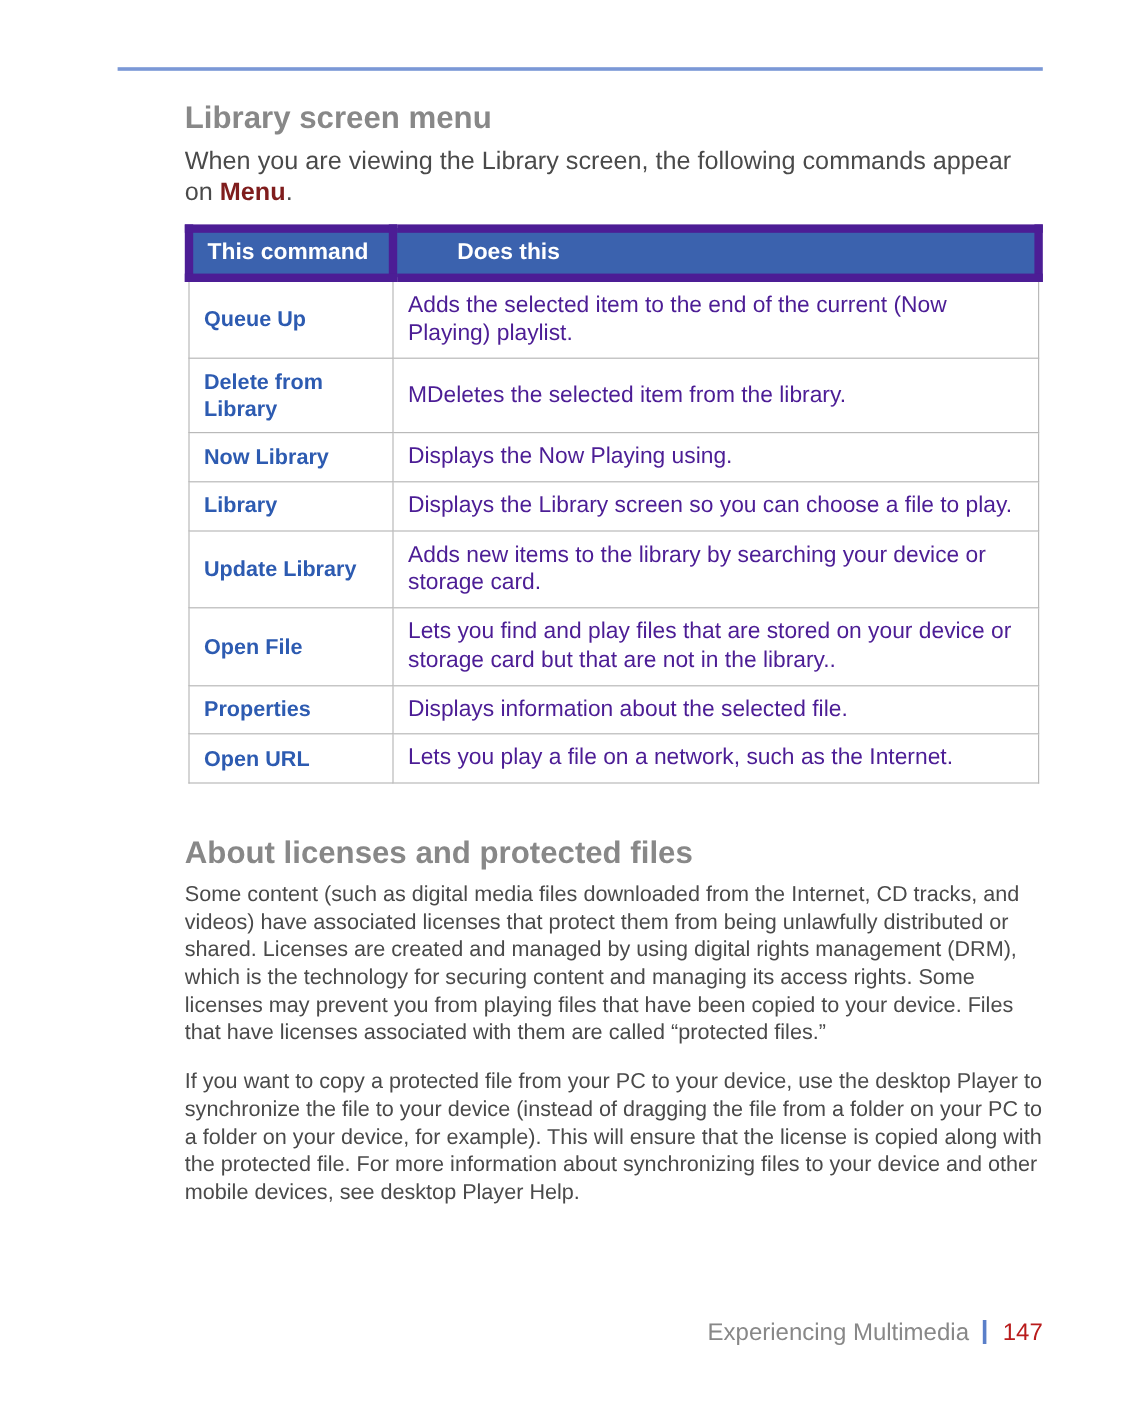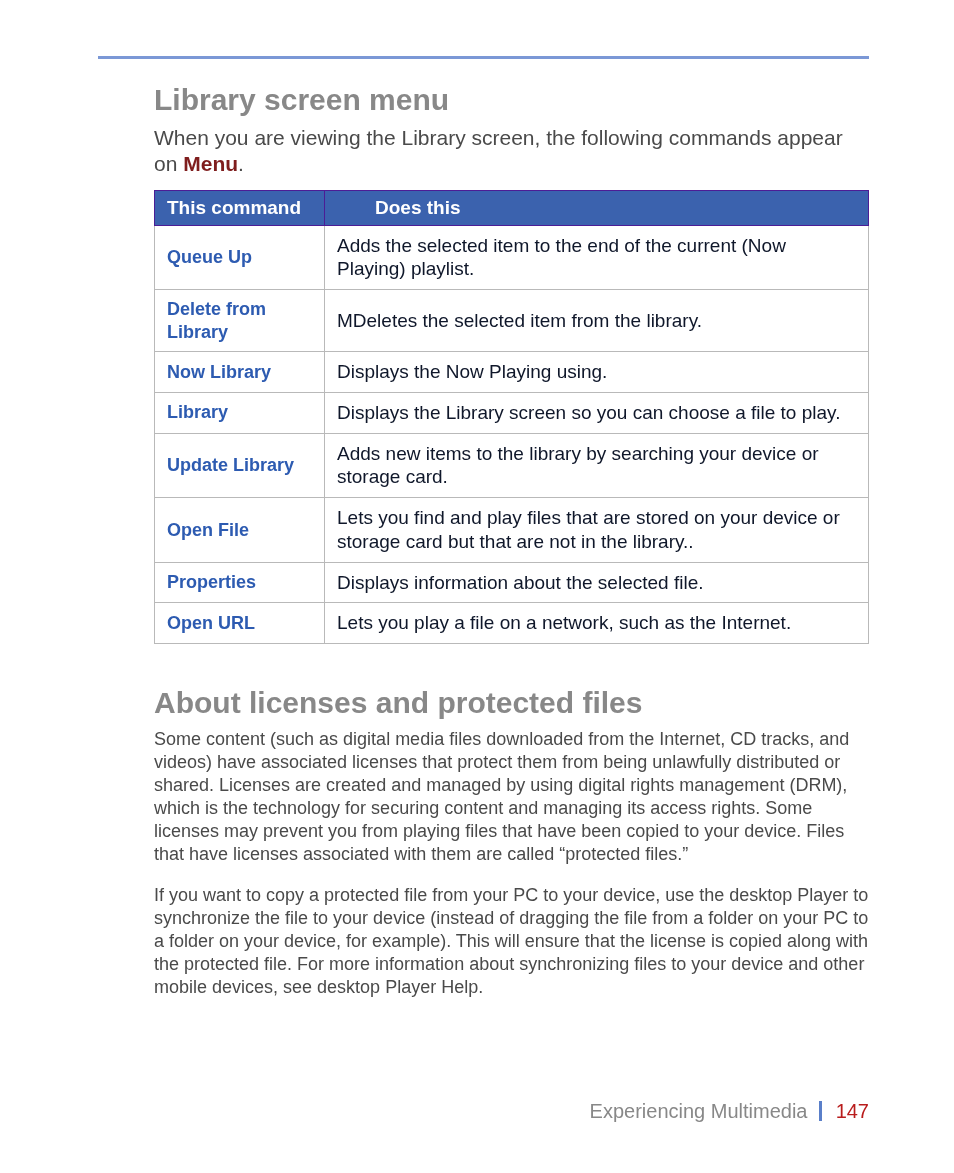--- a/index.html
+++ b/index.html
@@ -23,7 +23,7 @@
   }
   h2.section-title {
     color: #888888;
-    font-size: 30px;
+    font-size: 26px;
     font-weight: bold;
     margin: 0 0 8px 0;
   }

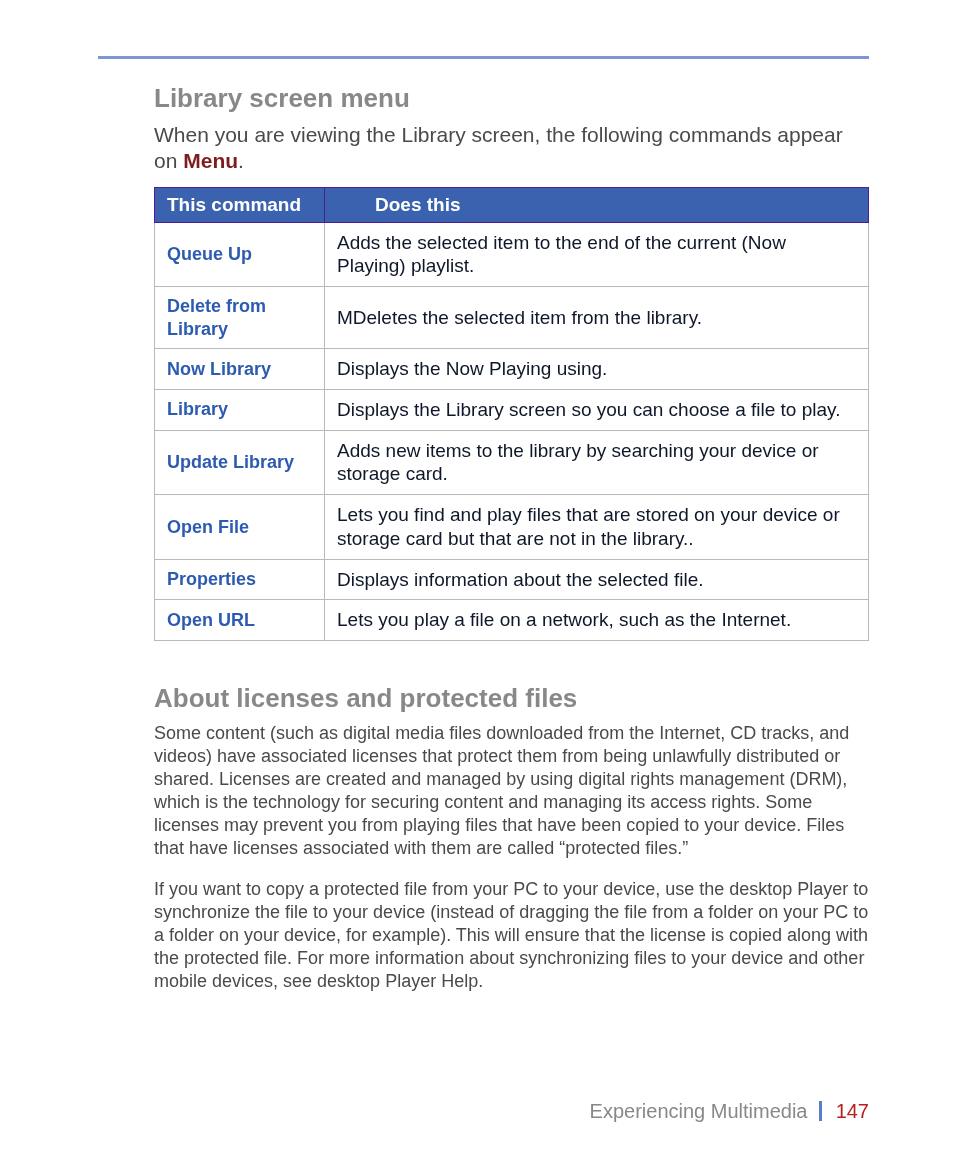--- a/index.html
+++ b/index.html
@@ -45,7 +45,7 @@
     font-weight: bold;
     text-align: left;
     padding: 6px 12px;
-    border: 1px solid #4c1d95;
+    border: 7px solid #4c1d95;
   }
   table.cmd-table th:first-child { width: 170px; }
   table.cmd-table th:nth-child(2) { text-align: center; padding-left: 40px; text-align: left;}

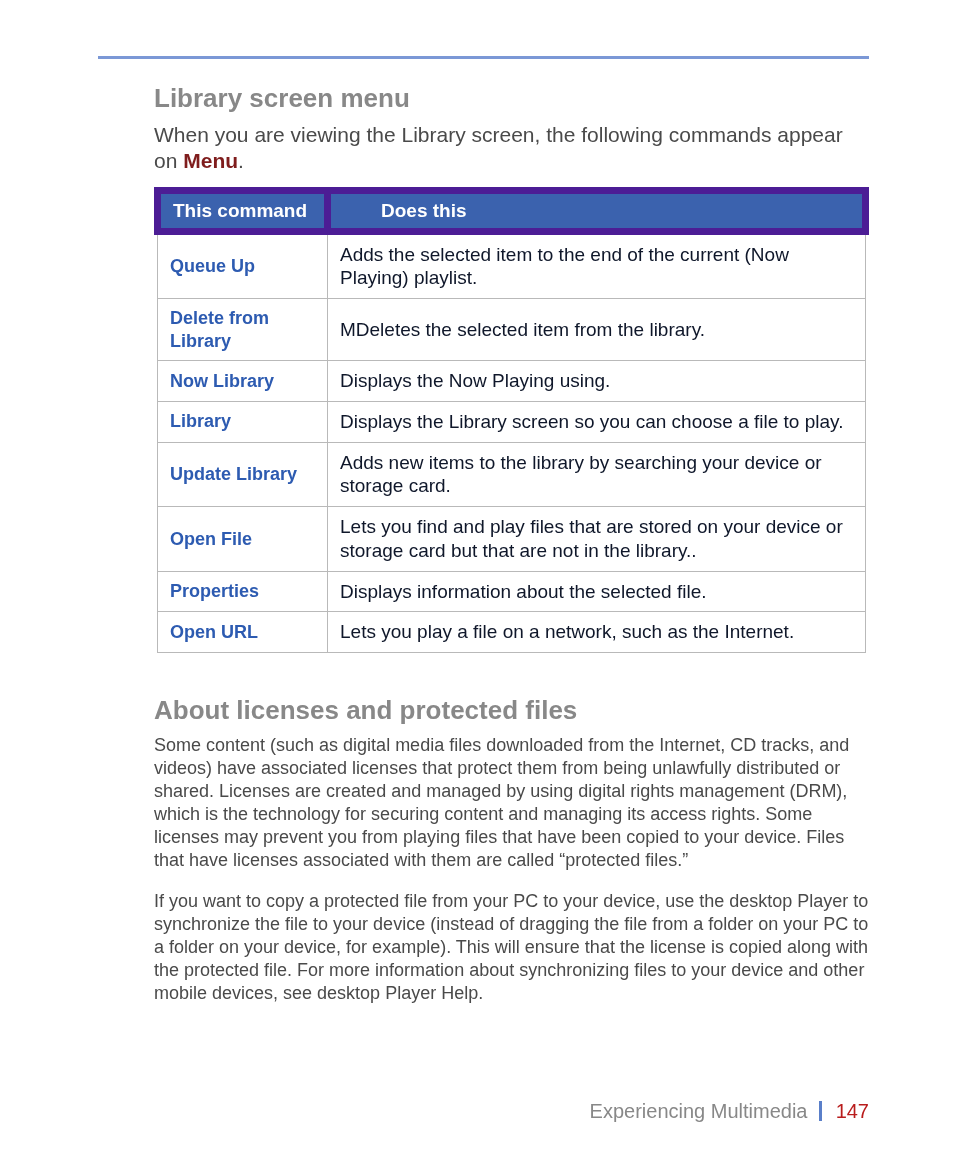--- a/index.html
+++ b/index.html
@@ -54,7 +54,7 @@
     border: 1px solid #b9b9b9;
     padding: 8px 12px;
     vertical-align: middle;
-    color: #0f172a;
+    color: #4c1d95;
     line-height: 1.25;
   }
   table.cmd-table td.cmd {

